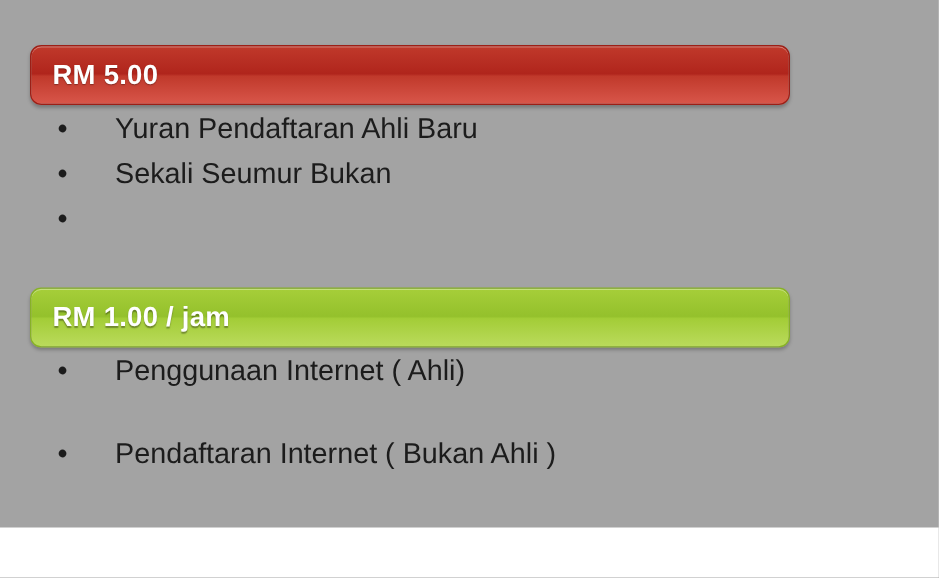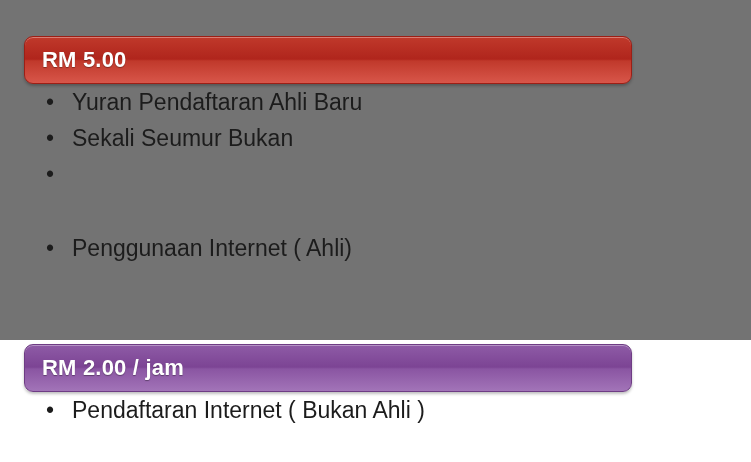--- a/index.html
+++ b/index.html
@@ -16,8 +16,8 @@
   .page {
     position: relative;
     width: 751px;
-    height: 340px;
-    background: #737373;
+    height: 422px;
+    background: #a3a3a3;
   }
   .section {
     position: absolute;

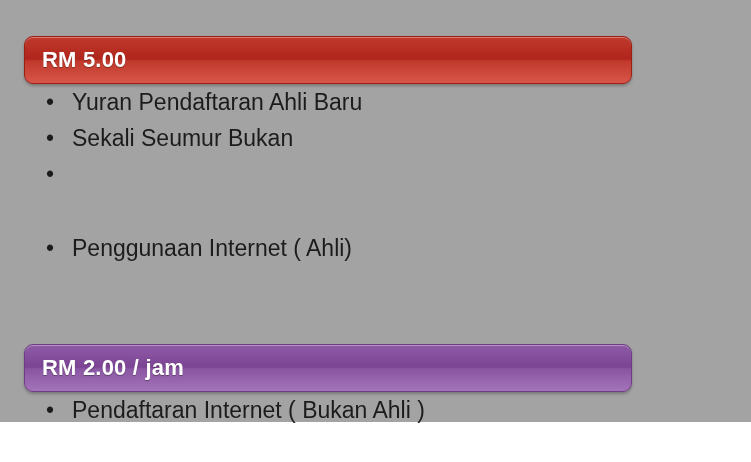--- a/index.html
+++ b/index.html
@@ -75,6 +75,7 @@
   }
   .bullet-text {
     white-space: nowrap;
+    margin-left: 20px;
   }
   #s1 { top: 36px; }
   #s2 { top: 230px; }

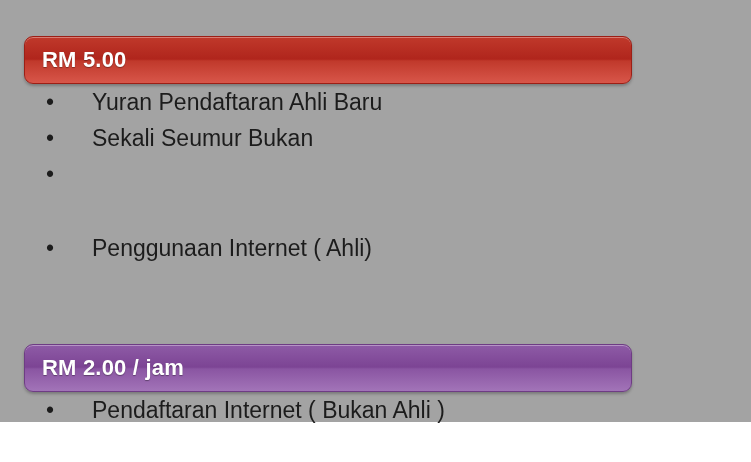--- a/index.html
+++ b/index.html
@@ -106,6 +106,9 @@
   </div>
 
   <div class="section" id="s2">
+    <div class="band band-green">
+      <span>RM 1.00 / jam</span>
+    </div>
     <ul class="bullets">
       <li class="bullet">
         <span class="bullet-dot">•</span>

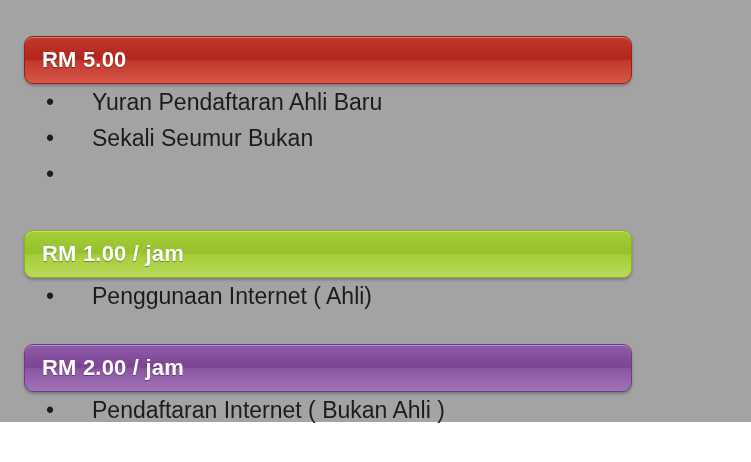--- a/index.html
+++ b/index.html
@@ -118,9 +118,6 @@
   </div>
 
   <div class="section" id="s3">
-    <div class="band band-purple">
-      <span>RM 2.00 / jam</span>
-    </div>
     <ul class="bullets">
       <li class="bullet">
         <span class="bullet-dot">•</span>

